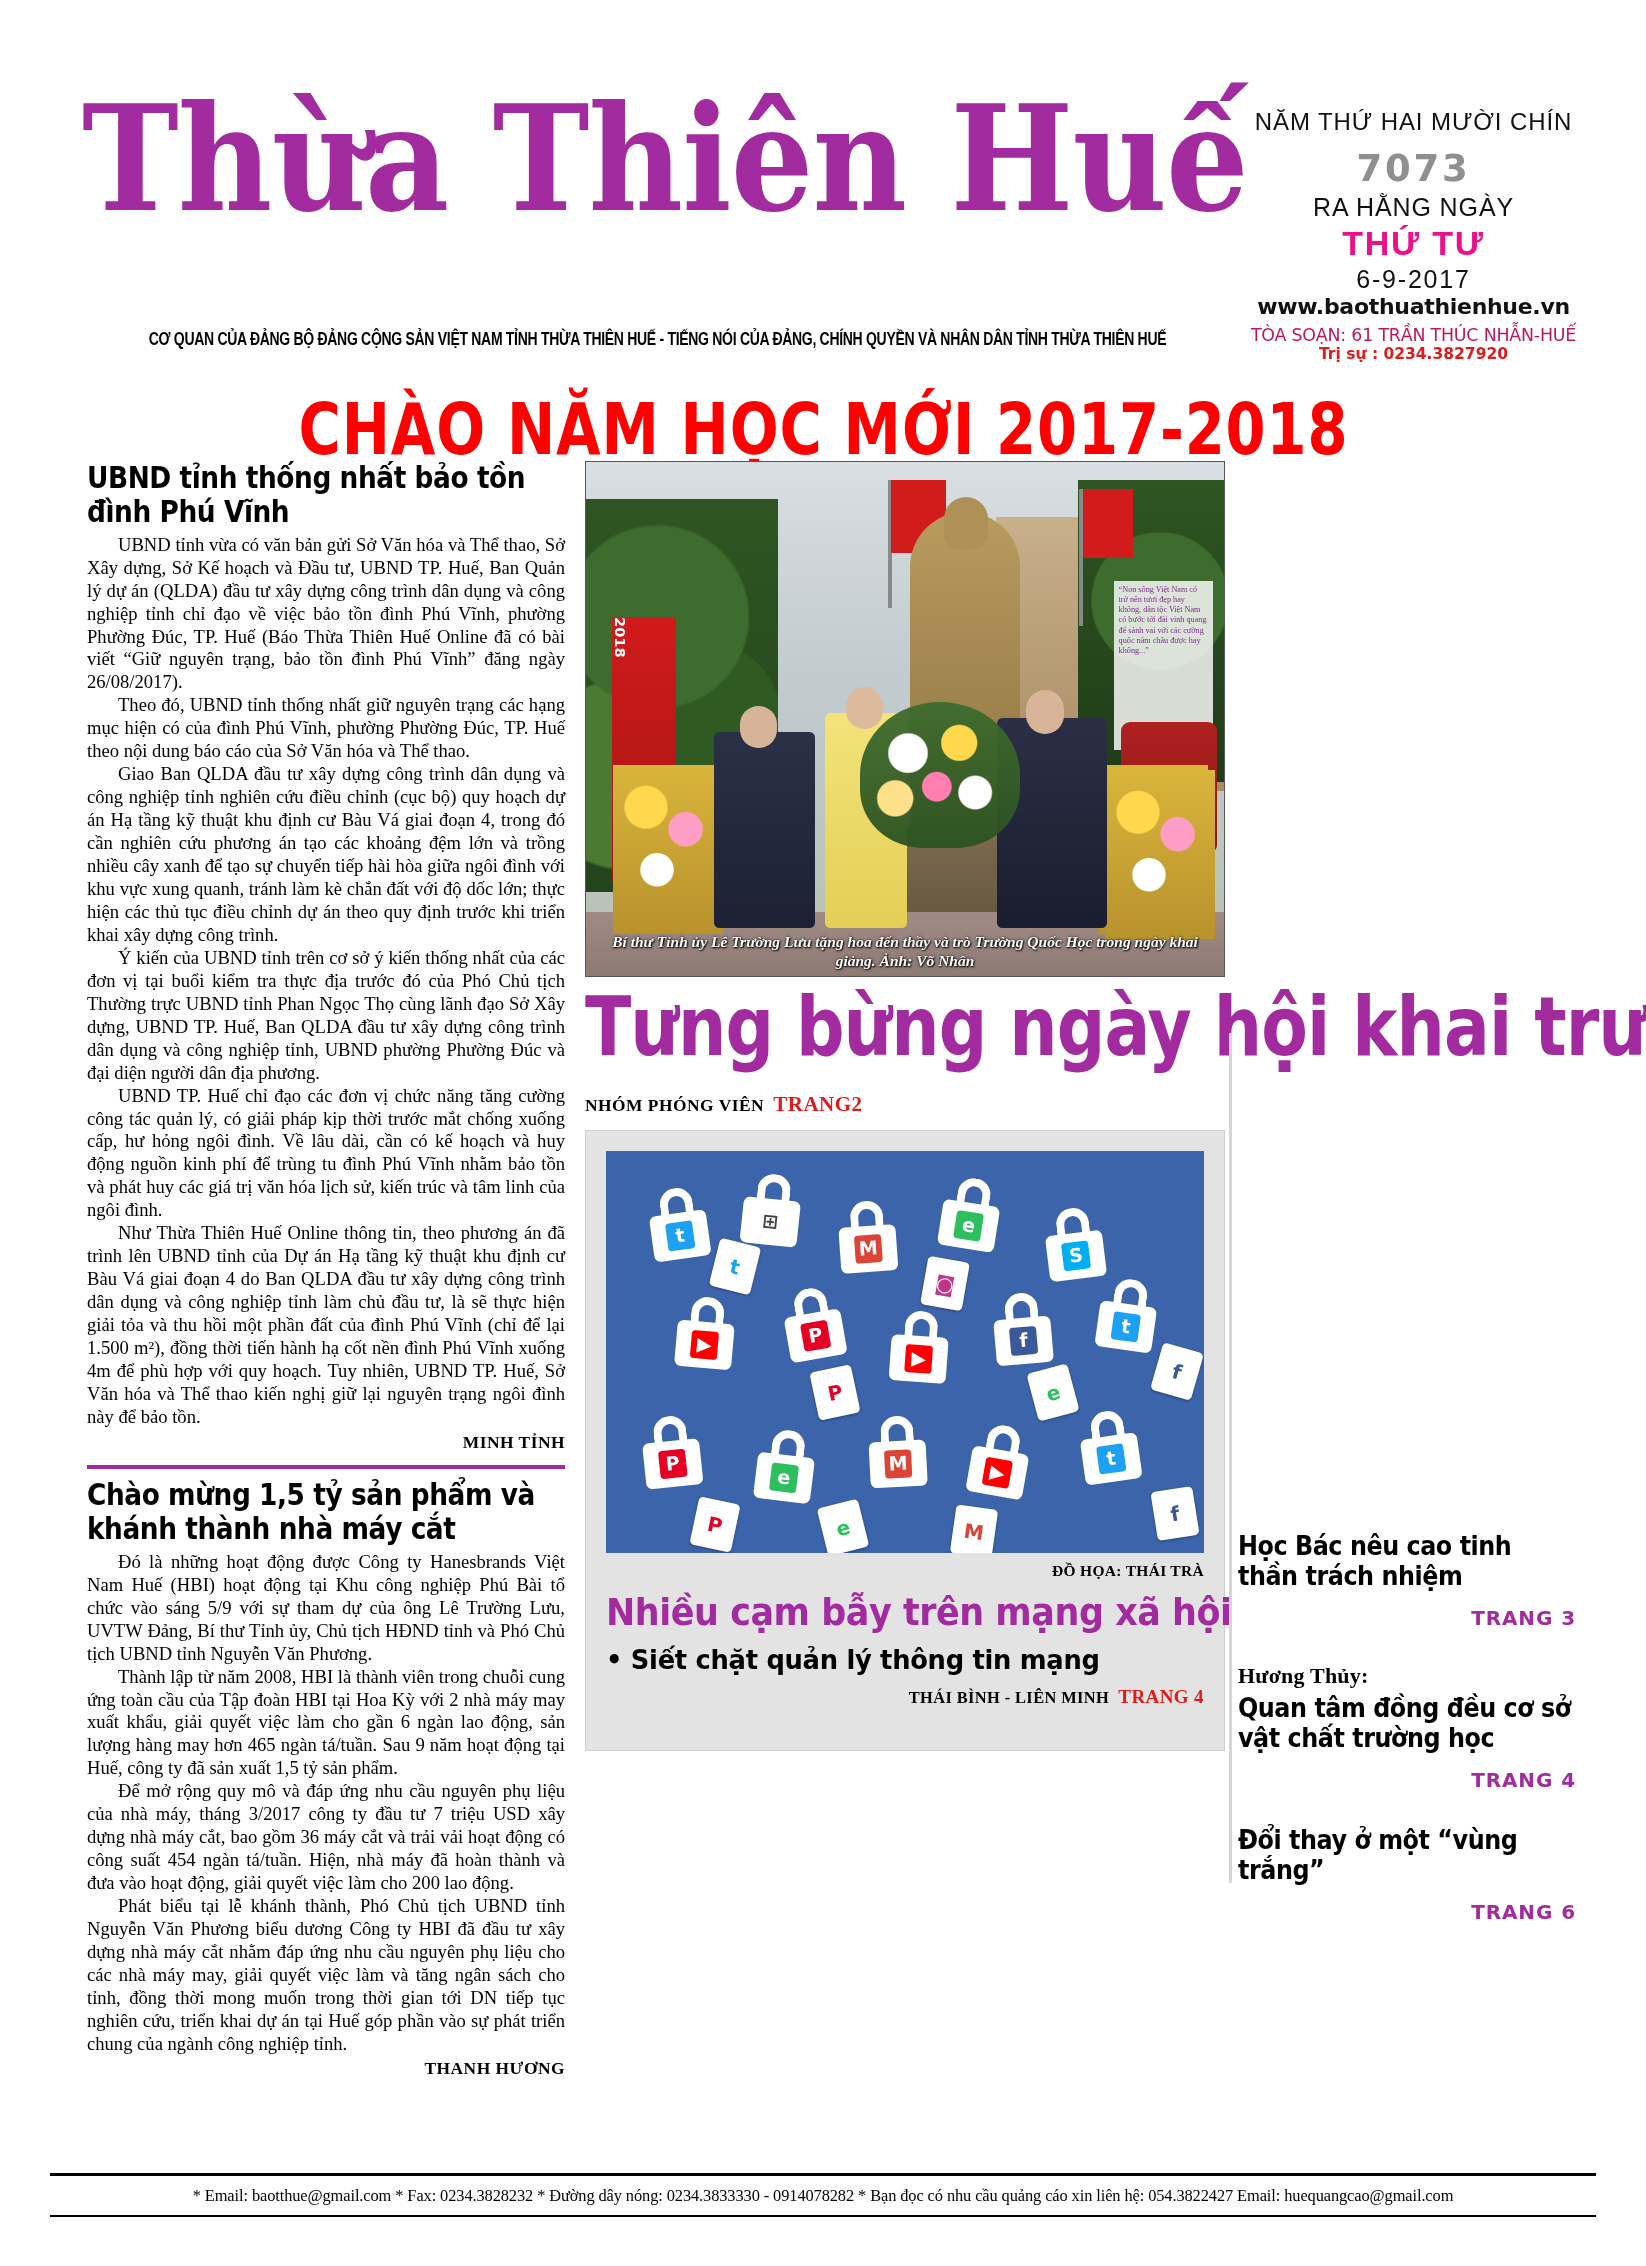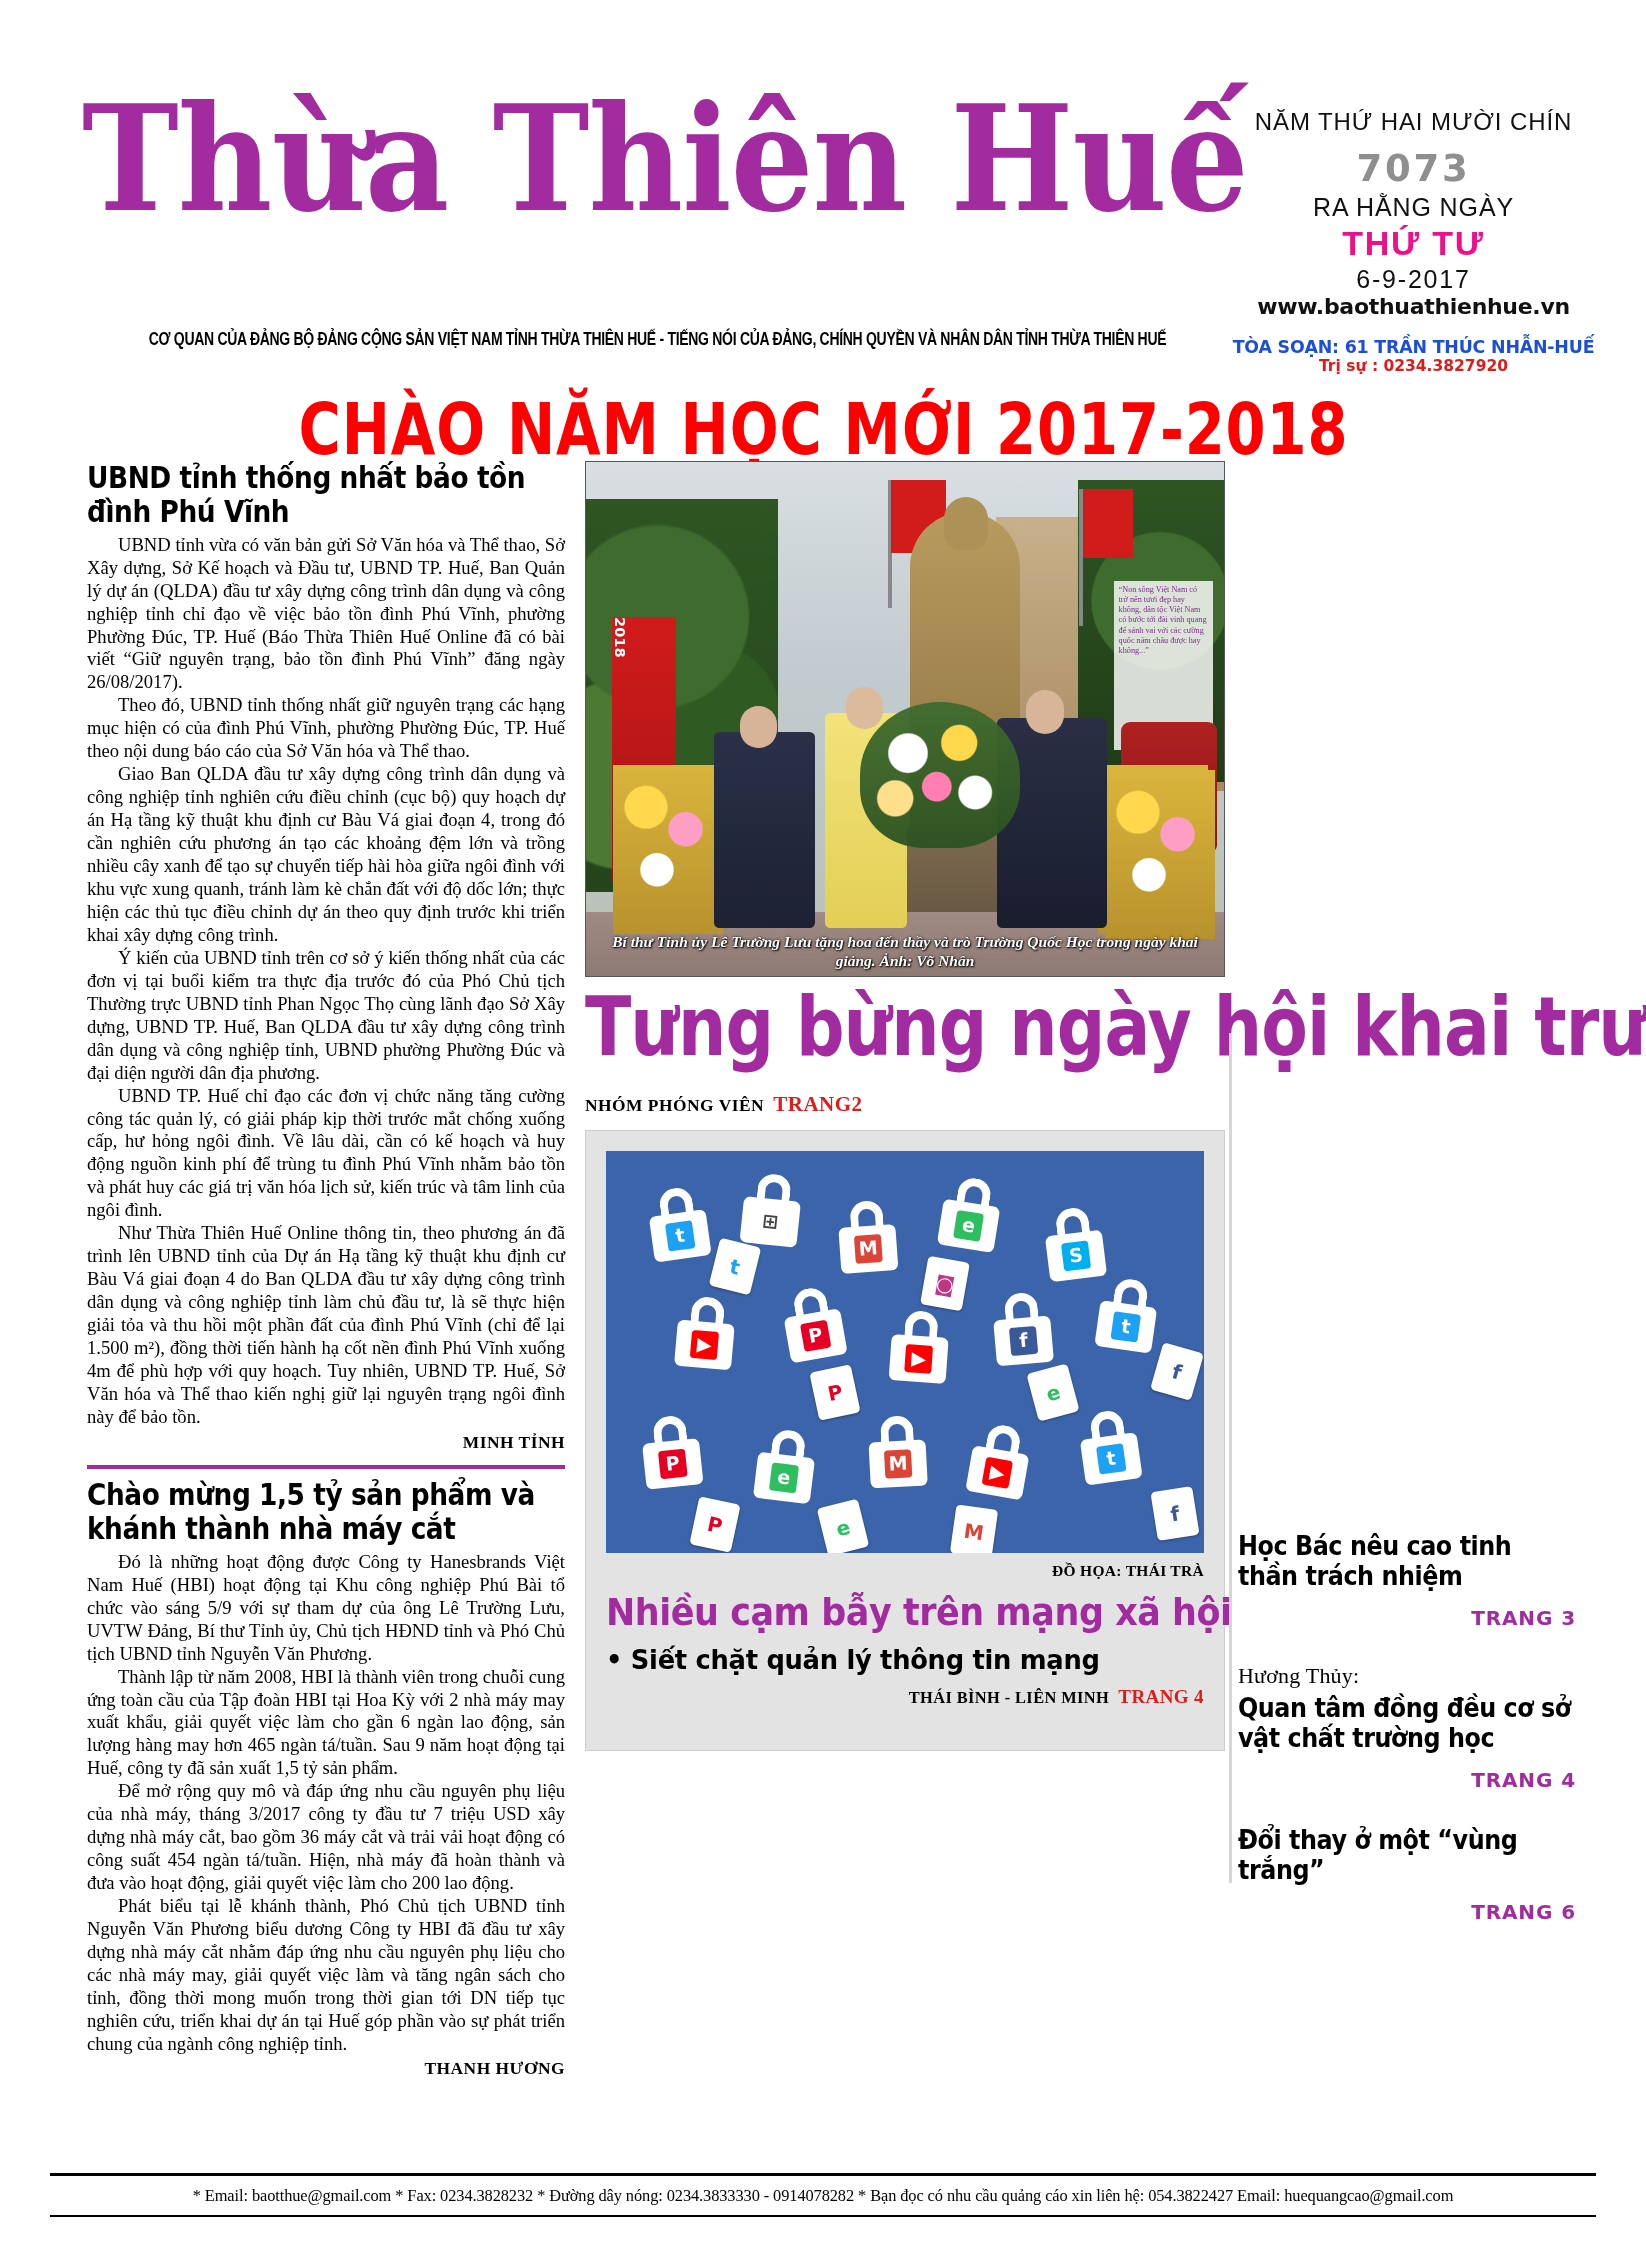--- a/index.html
+++ b/index.html
@@ -46,7 +46,7 @@
   }
   .mi-date { font-size:25px; letter-spacing:1.8px; color:#111; }
   .mi-web { font-family:"DejaVu Sans", sans-serif; font-weight:bold; font-size:22px; color:#111; letter-spacing:-0.3px; }
-  .mi-office { font-family:"DejaVu Sans", sans-serif; font-weight:bold; font-size:17.4px; color:#1d4ed8; letter-spacing:-0.2px; margin-top:18px; }
+  .mi-office { font-family:"DejaVu Sans", sans-serif; font-weight:normal; font-size:17.4px; color:#be185d; letter-spacing:-0.2px; margin-top:6px; }
   .mi-phone { font-family:"DejaVu Sans", sans-serif; font-weight:bold; font-size:15.5px; color:#E01B1B; }
 
   .tagline {

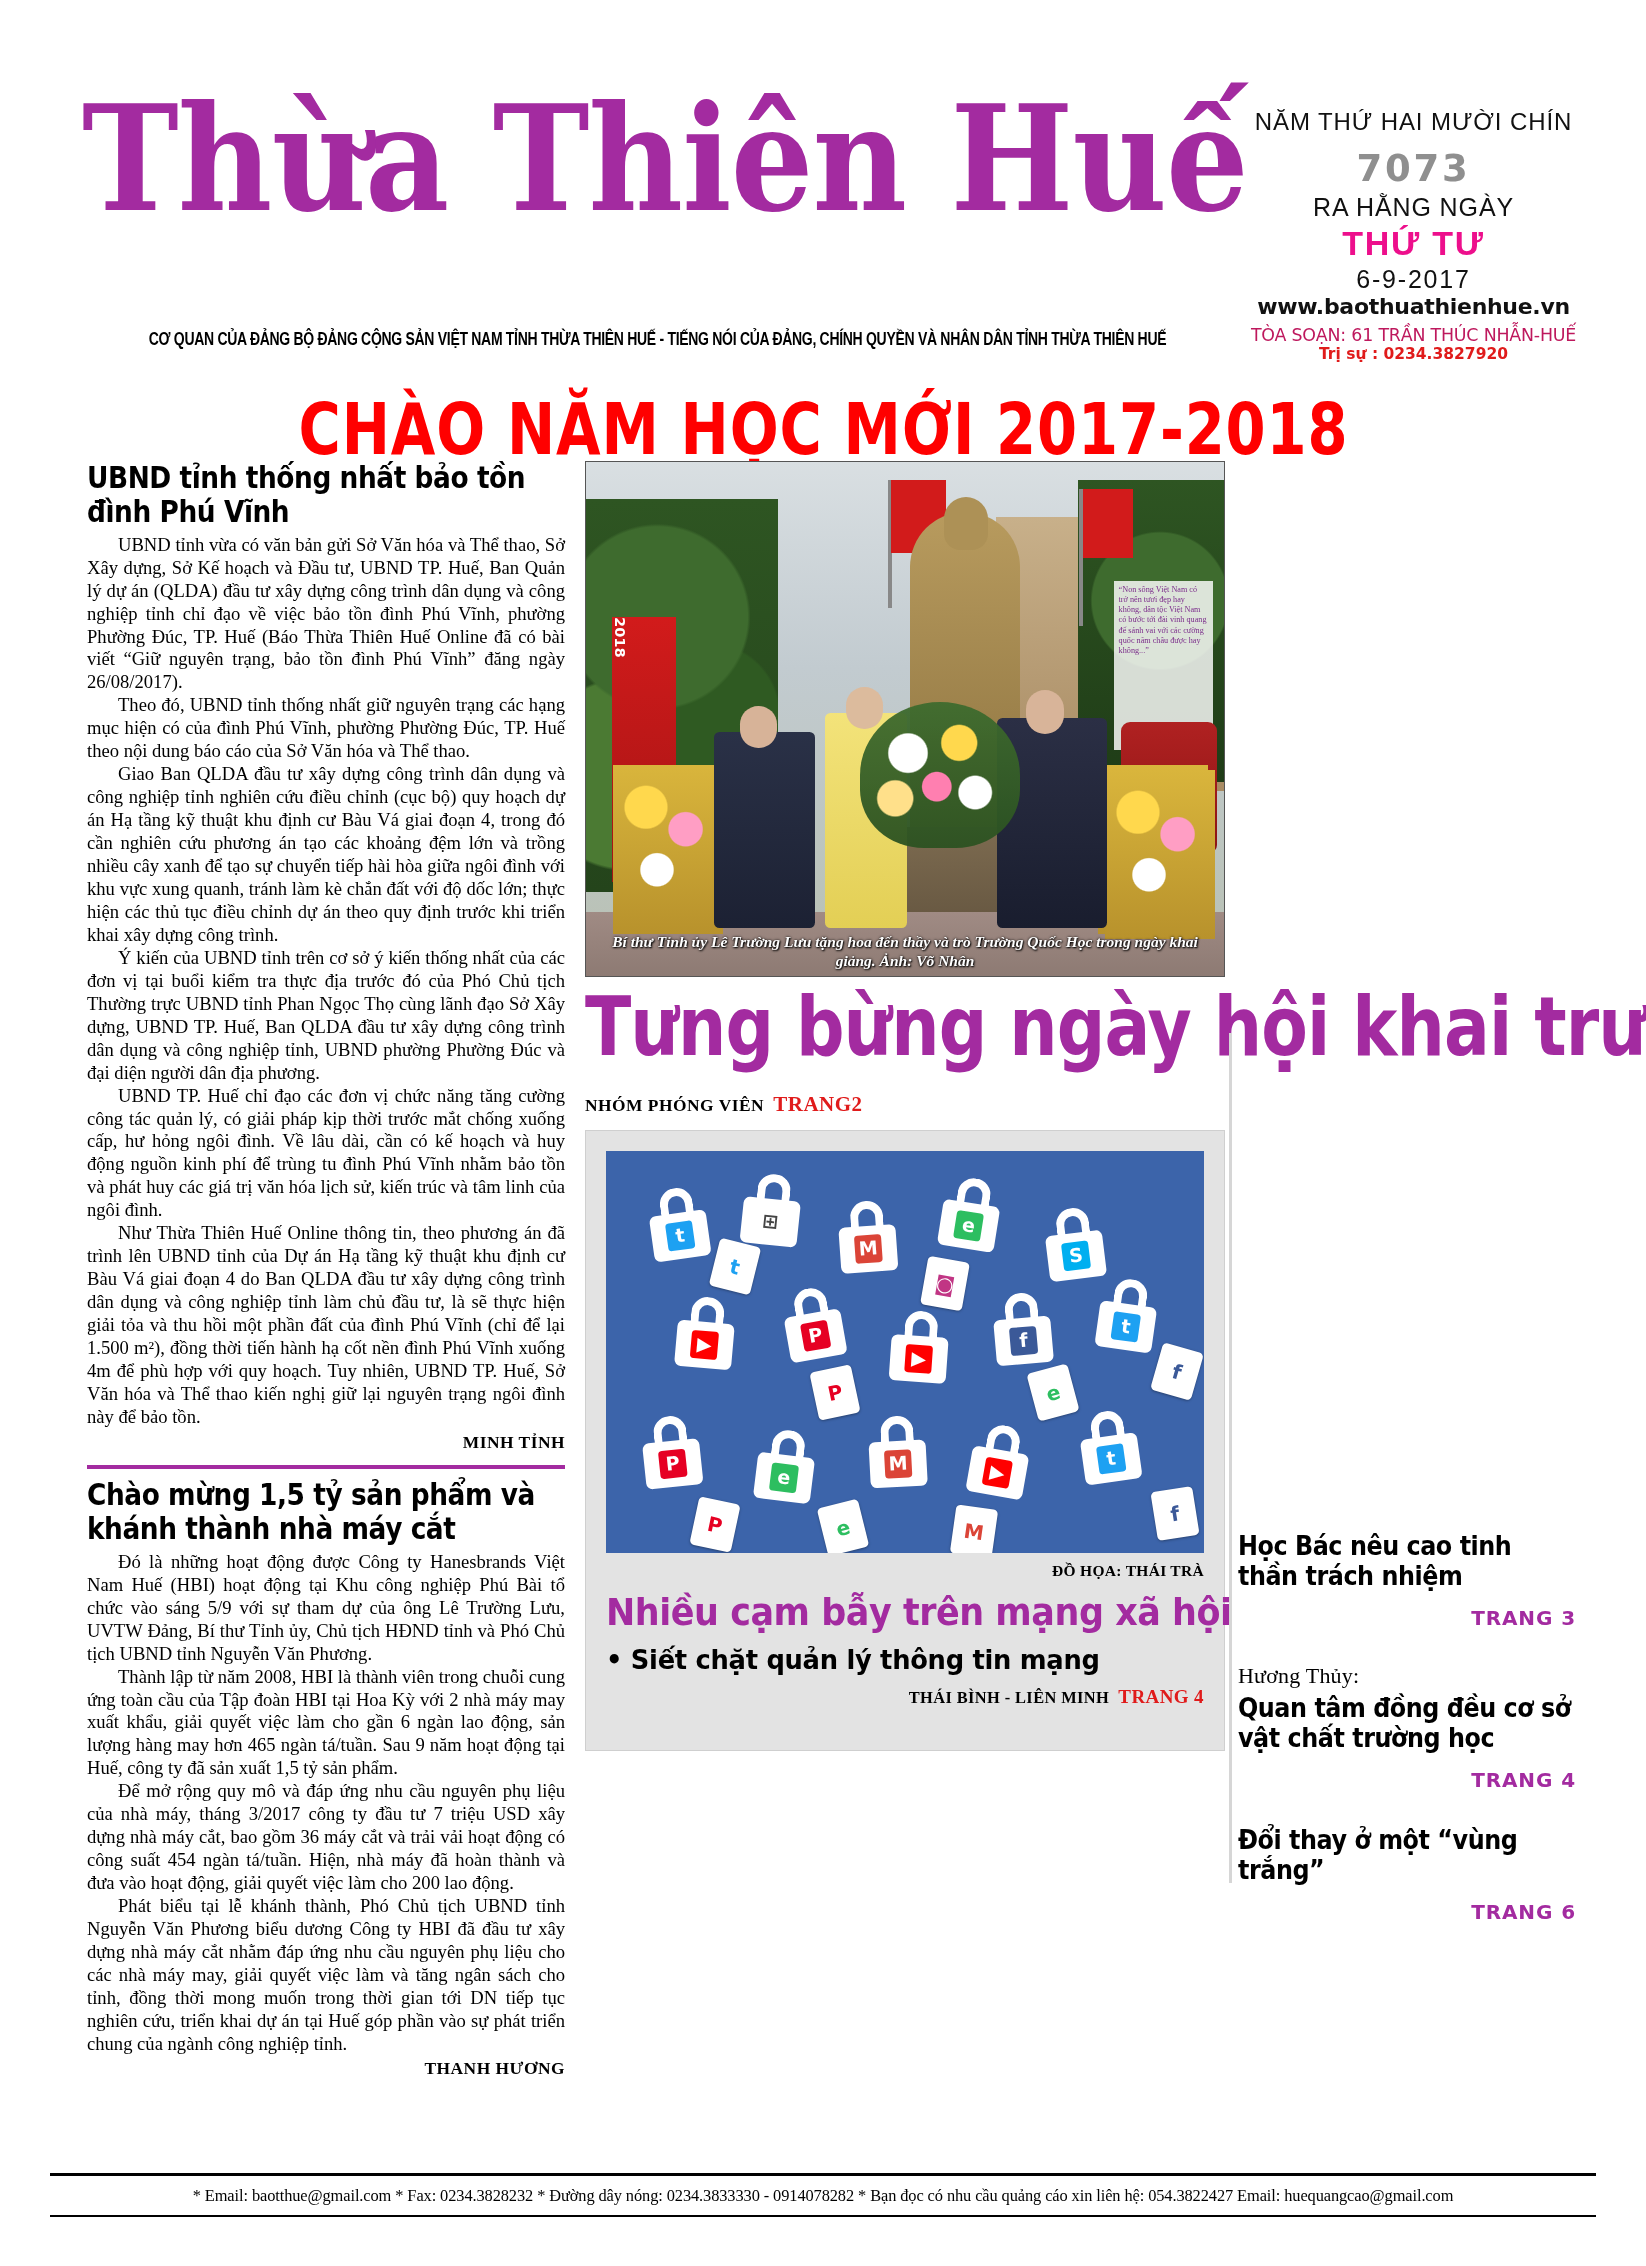--- a/index.html
+++ b/index.html
@@ -265,7 +265,7 @@
   .side-divider { position:absolute; left:1229px; top:1033px; width:2.7px; height:850px; background:#d6d6d6; }
   .side-item { margin-bottom:33px; }
   .side-kicker {
-    font-family:"Liberation Serif", serif; font-weight:normal;
+    font-family:"Liberation Serif", serif; font-weight:bold;
     font-size:22px; letter-spacing:0.2px; margin-bottom:3.7px;
   }
   .side-title {

